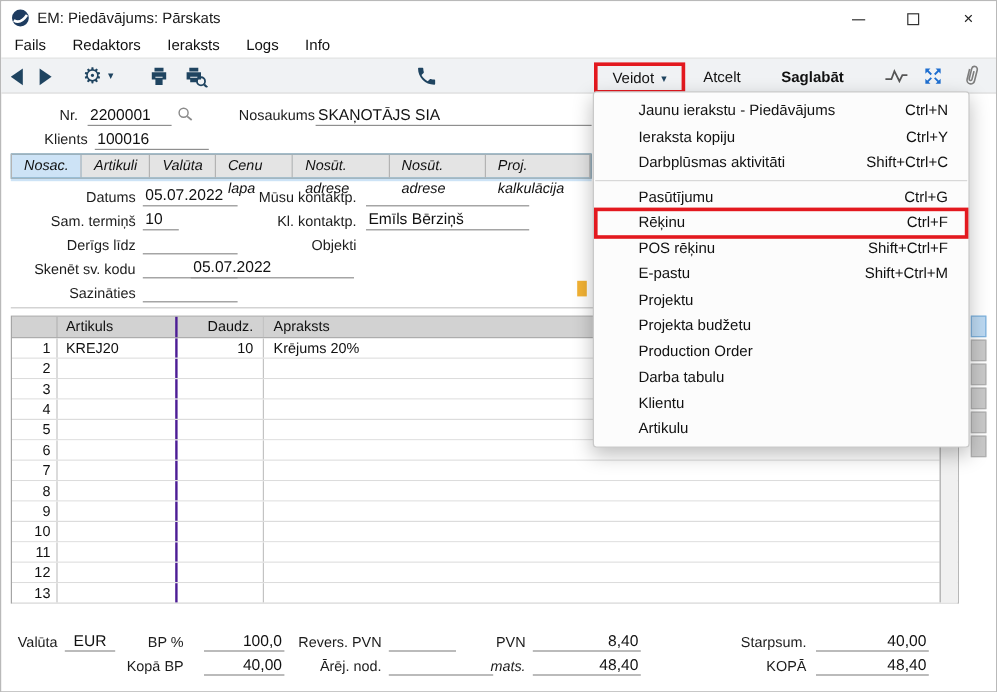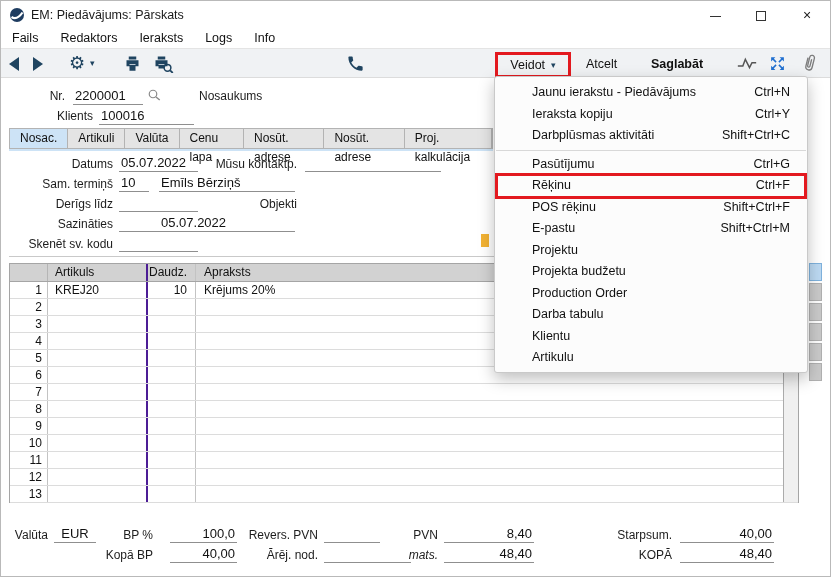--- a/index.html
+++ b/index.html
@@ -172,6 +172,7 @@
         </svg>
     </span>
     <span class="hlab" style="left:198px; width:56px;">Nosaukums</span>
+    <span class="hval" style="left:262px; width:230px;">SKAŅOTĀJS SIA</span>
   </div>
   <div class="hrow" style="left:0; top:106px; width:300px;margin-left:20px;">
     <span class="hlab" style="left:0; width:72px;">Klients</span>

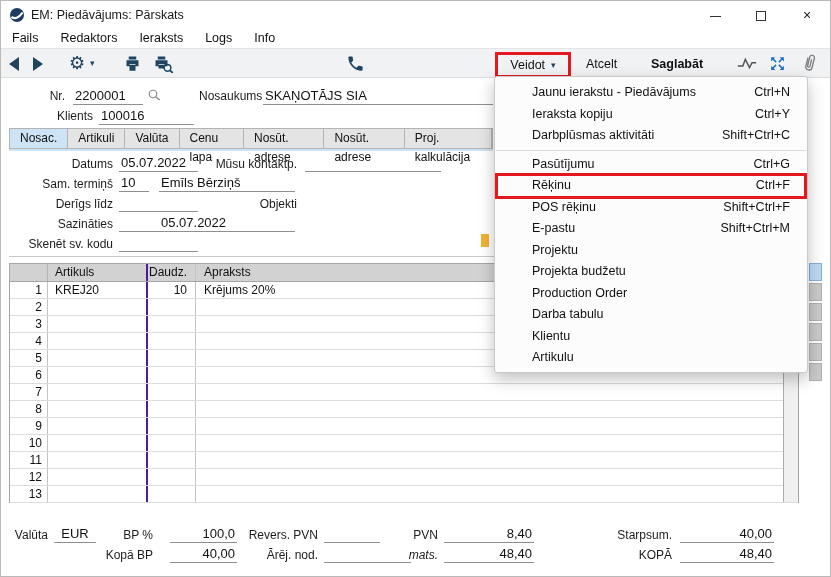--- a/index.html
+++ b/index.html
@@ -174,7 +174,7 @@
     <span class="hlab" style="left:198px; width:56px;">Nosaukums</span>
     <span class="hval" style="left:262px; width:230px;">SKAŅOTĀJS SIA</span>
   </div>
-  <div class="hrow" style="left:0; top:106px; width:300px;margin-left:20px;">
+  <div class="hrow" style="left:0; top:106px; width:300px;">
     <span class="hlab" style="left:0; width:72px;">Klients</span>
     <span class="hval" style="left:78px; width:95px;">100016</span>
   </div>

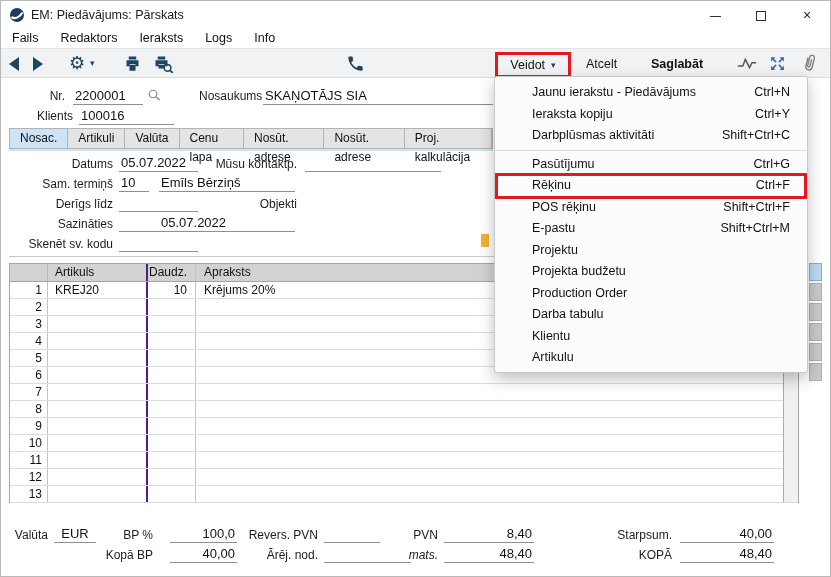--- a/index.html
+++ b/index.html
@@ -36,7 +36,7 @@
   .hval { position:absolute; font-size:13px; border-bottom:1px solid #8f8f8f; height:18px; line-height:17px; padding-left:2px; }
 
   
-  .tabbar { position:absolute; left:8px; top:127px; width:484px; height:21px; background:#0369a1; border:1px solid #b3b3b3; display:flex; }
+  .tabbar { position:absolute; left:8px; top:127px; width:484px; height:21px; background:#0369a1; border:1px solid #b3b3b3; display:flex;font-style:italic; }
   .tab { height:19px; line-height:19px; padding:0 10px; font-size:12px; background:#e4e4e4; border-right:1px solid #b3b3b3; color:#111; }
   .tab.active { background:#cde3f6; }
   .tabline { position:absolute; left:8px; top:148px; width:484px; height:2px; background:#cde3f6; }

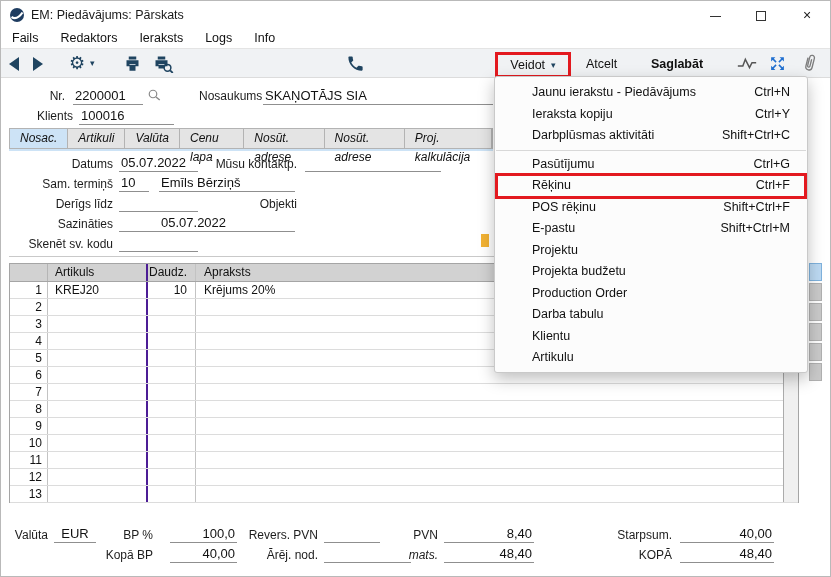--- a/index.html
+++ b/index.html
@@ -218,6 +218,7 @@
         <span class="fvalu"></span>
       </div>
       <div class="frow">
+        <span class="flab">Kl. kontaktp.</span>
         <span class="fvalu">Emīls Bērziņš</span>
       </div>
       <div class="frow">

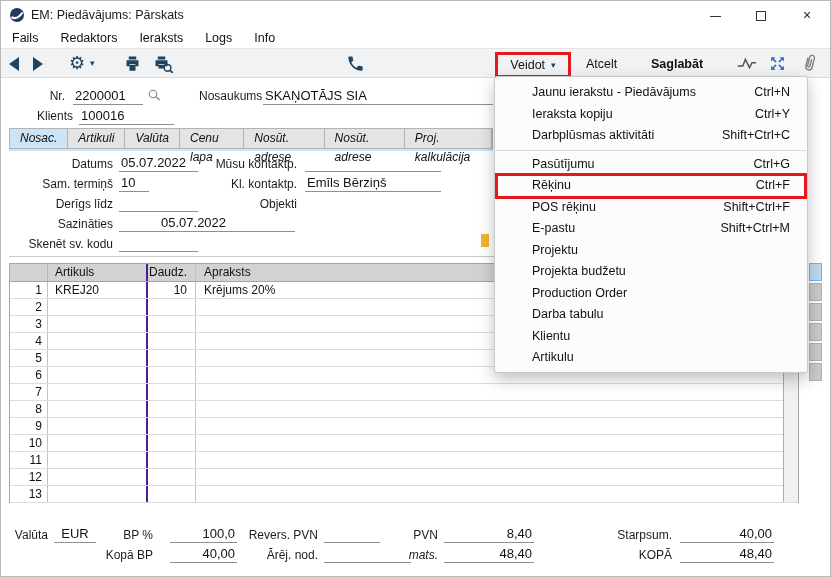--- a/index.html
+++ b/index.html
@@ -204,11 +204,11 @@
         <span class="fvalu"></span>
       </div>
       <div class="frow">
+        <span class="flab">Skenēt sv. kodu</span>
+        <span class="fvalu"></span>
+      </div>
+      <div class="frow">
         <span class="flab">Sazināties</span>
-        <span class="fvalu"></span>
-      </div>
-      <div class="frow">
-        <span class="flab">Skenēt sv. kodu</span>
         <span class="fvalu"></span>
       </div>
     </div>

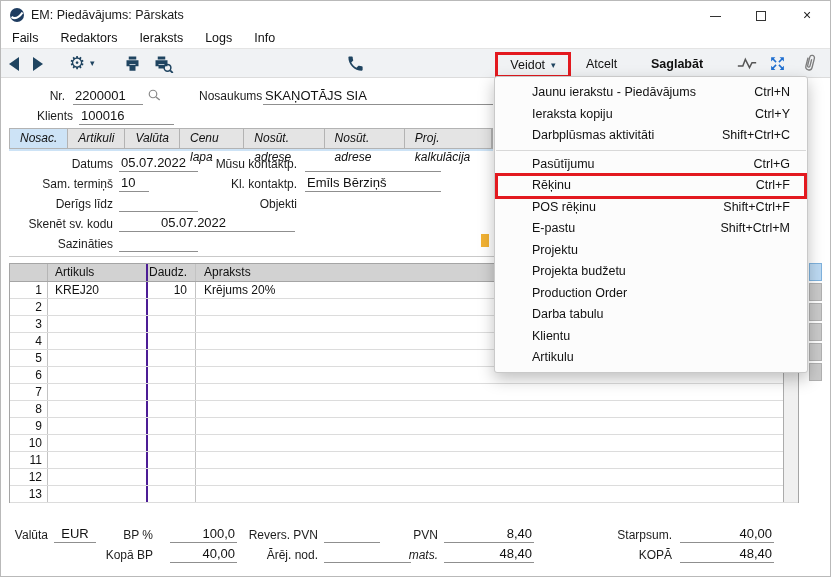--- a/index.html
+++ b/index.html
@@ -63,7 +63,7 @@
   .trow { display:flex; height:17px; border-bottom:1px solid #dcdcdc; font-size:12px; line-height:16px; background:#fff; }
   .c-num  { width:38px;  border-right:1px solid #c3c3c3; text-align:right; padding-right:5px; }
   .c-art  { width:100px; border-right:2px solid #4c1d95; padding-left:7px; }
-  .c-daudz{ width:48px;  border-right:1px solid #c3c3c3; text-align:right; padding-right:8px; }
+  .c-daudz{ width:48px;  border-right:1px solid #c3c3c3; text-align:right; padding-right:8px;margin-left:24px; }
   .c-apr  { flex:1; padding-left:8px; }
   .ghead .c-num { border-right:1px solid #b5b5b5; }
   .vscroll { position:absolute; right:0; top:0; width:15px; height:238px; background:#f0f0f0; border-left:1px solid #ababab; }

